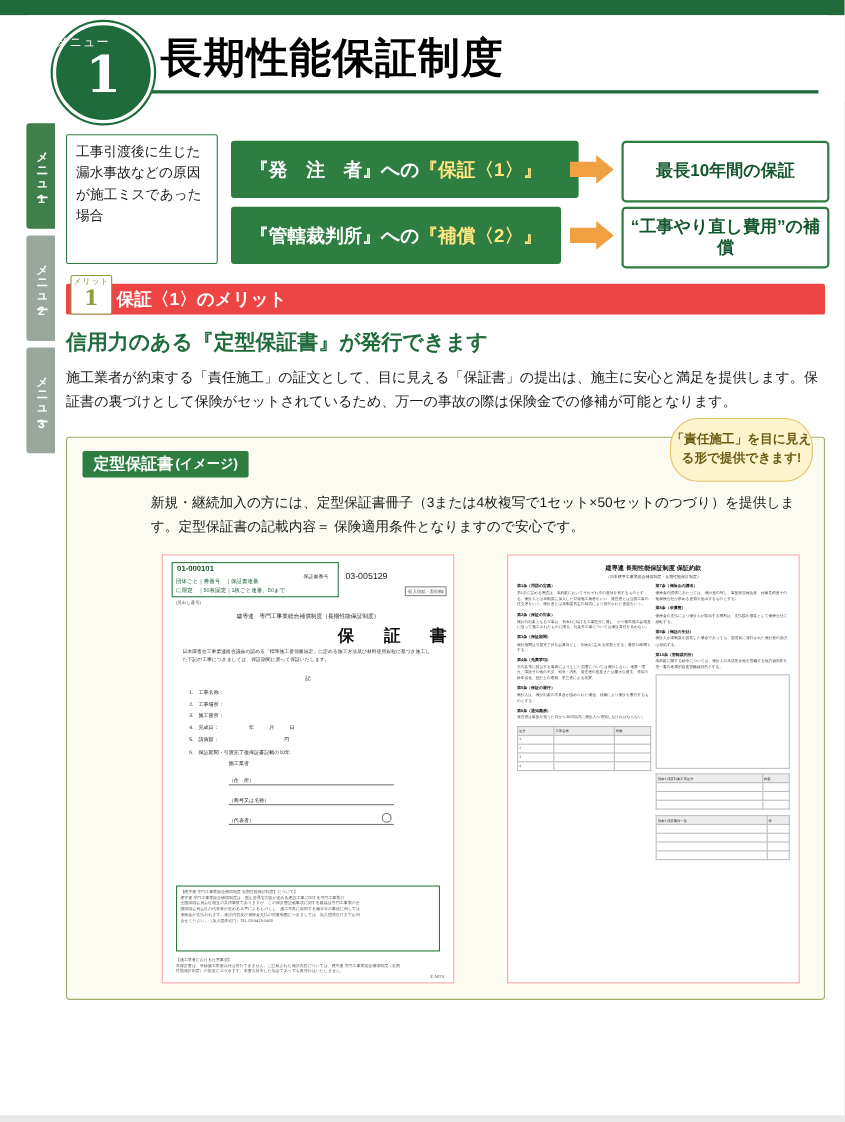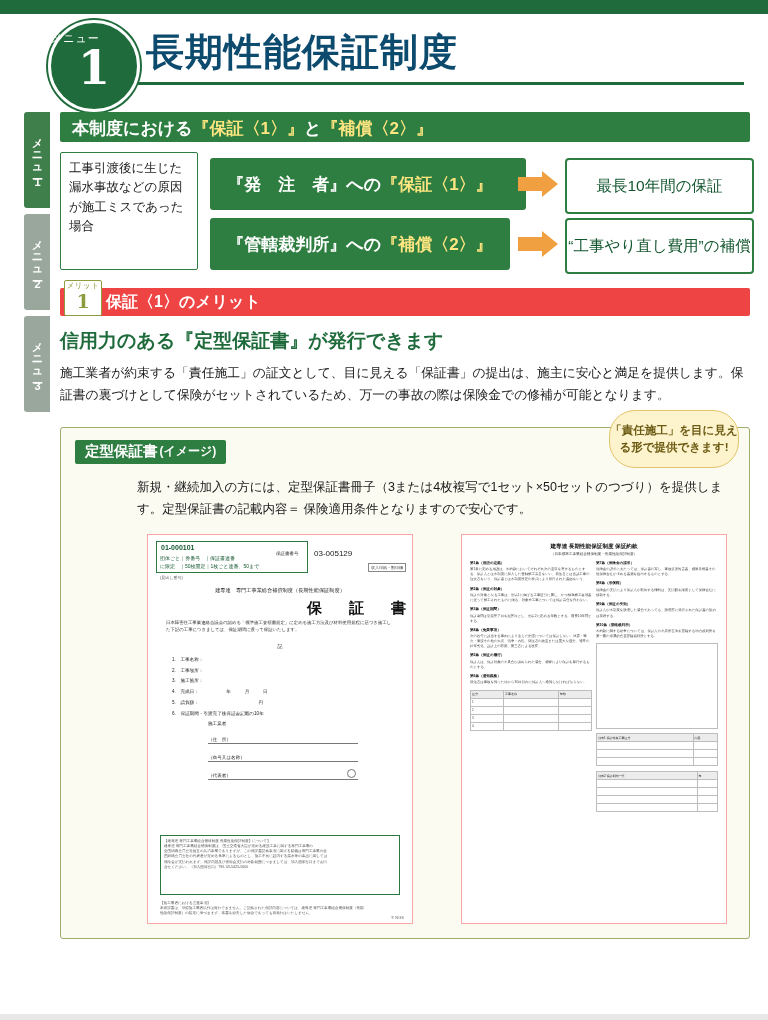--- a/index.html
+++ b/index.html
@@ -13,7 +13,7 @@
   .title-bar{position:absolute;left:100px;top:10px;right:10px;height:58px;background:#ffffff;
              border-bottom:3px solid #1f6b3b;}
   .title-text{position:absolute;left:22px;top:2px;font-size:38px;line-height:52px;font-weight:bold;
-              color:#0c4a6e;letter-spacing:1px;font-family:"DejaVu Sans",sans-serif;}
+              color:#000000;letter-spacing:1px;font-family:"DejaVu Sans",sans-serif;}
   .menu-badge{position:absolute;left:24px;top:6px;width:86px;height:86px;border-radius:50%;
               background:#1f6b3b;border:3px solid #ffffff;box-shadow:0 0 0 2px #1f6b3b;}
   .menu-badge .mb-label{position:absolute;top:8px;left:0;width:86px;text-align:left;color:#ffffff;

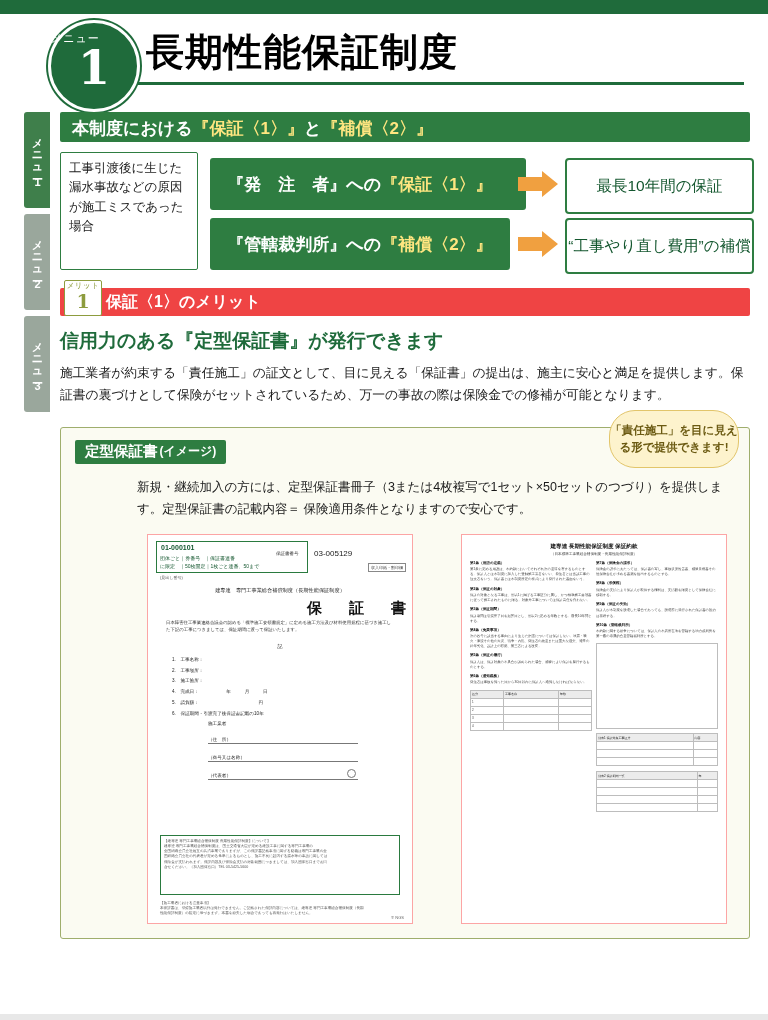--- a/index.html
+++ b/index.html
@@ -152,9 +152,6 @@
 
   <div class="content">
 
-    <div class="sec-head">
-      <div class="sh-text"><span>本制度における</span><span class="hl">『保証〈1〉』</span><span>と</span><span class="hl">『補償〈2〉』</span></div>
-    </div>
 
     <div class="blockrow">
       <div class="note">工事引渡後に生じた漏水事故などの原因が施工ミスであった場合</div>

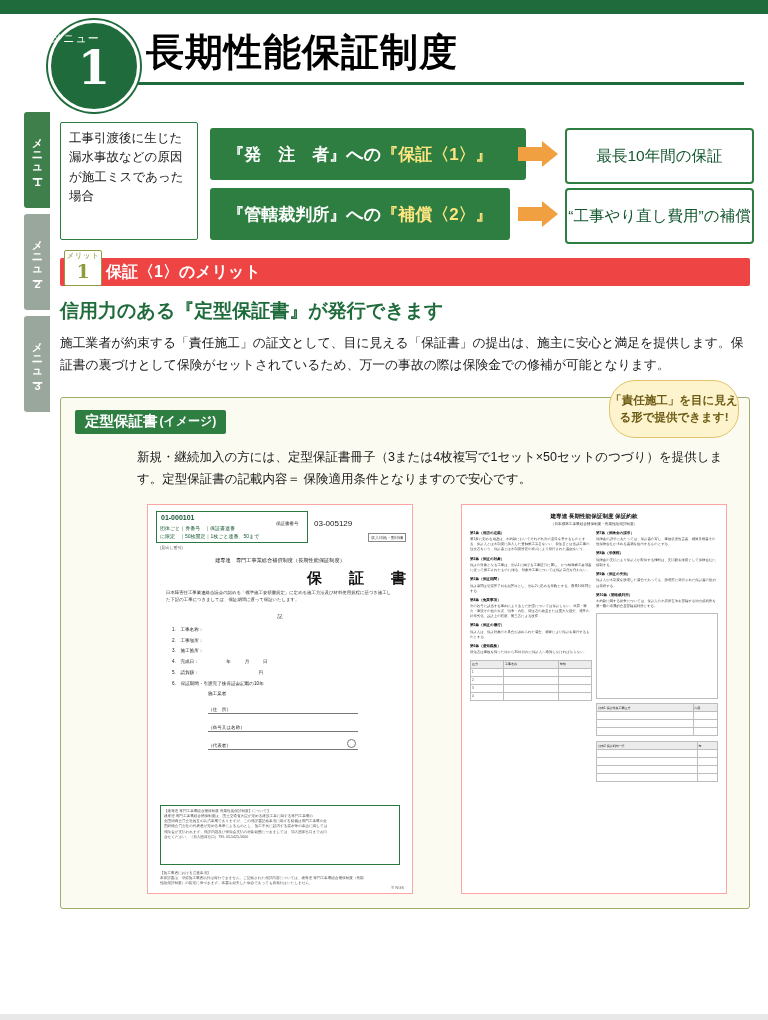--- a/index.html
+++ b/index.html
@@ -52,7 +52,7 @@
   .a1{left:458px;top:19px;} .a2{left:458px;top:79px;}
   .outbox{position:absolute;left:505px;width:185px;height:52px;border:2px solid #2e7d41;
           border-radius:4px;background:#ffffff;display:flex;align-items:center;justify-content:center;
-          font-size:15.5px;font-weight:normal;color:#14572f;text-align:center;line-height:1.25;}
+          font-size:15.5px;font-weight:bold;color:#14572f;text-align:center;line-height:1.25;}
   .o1{top:6px;} .o2{top:66px;}
 
   

